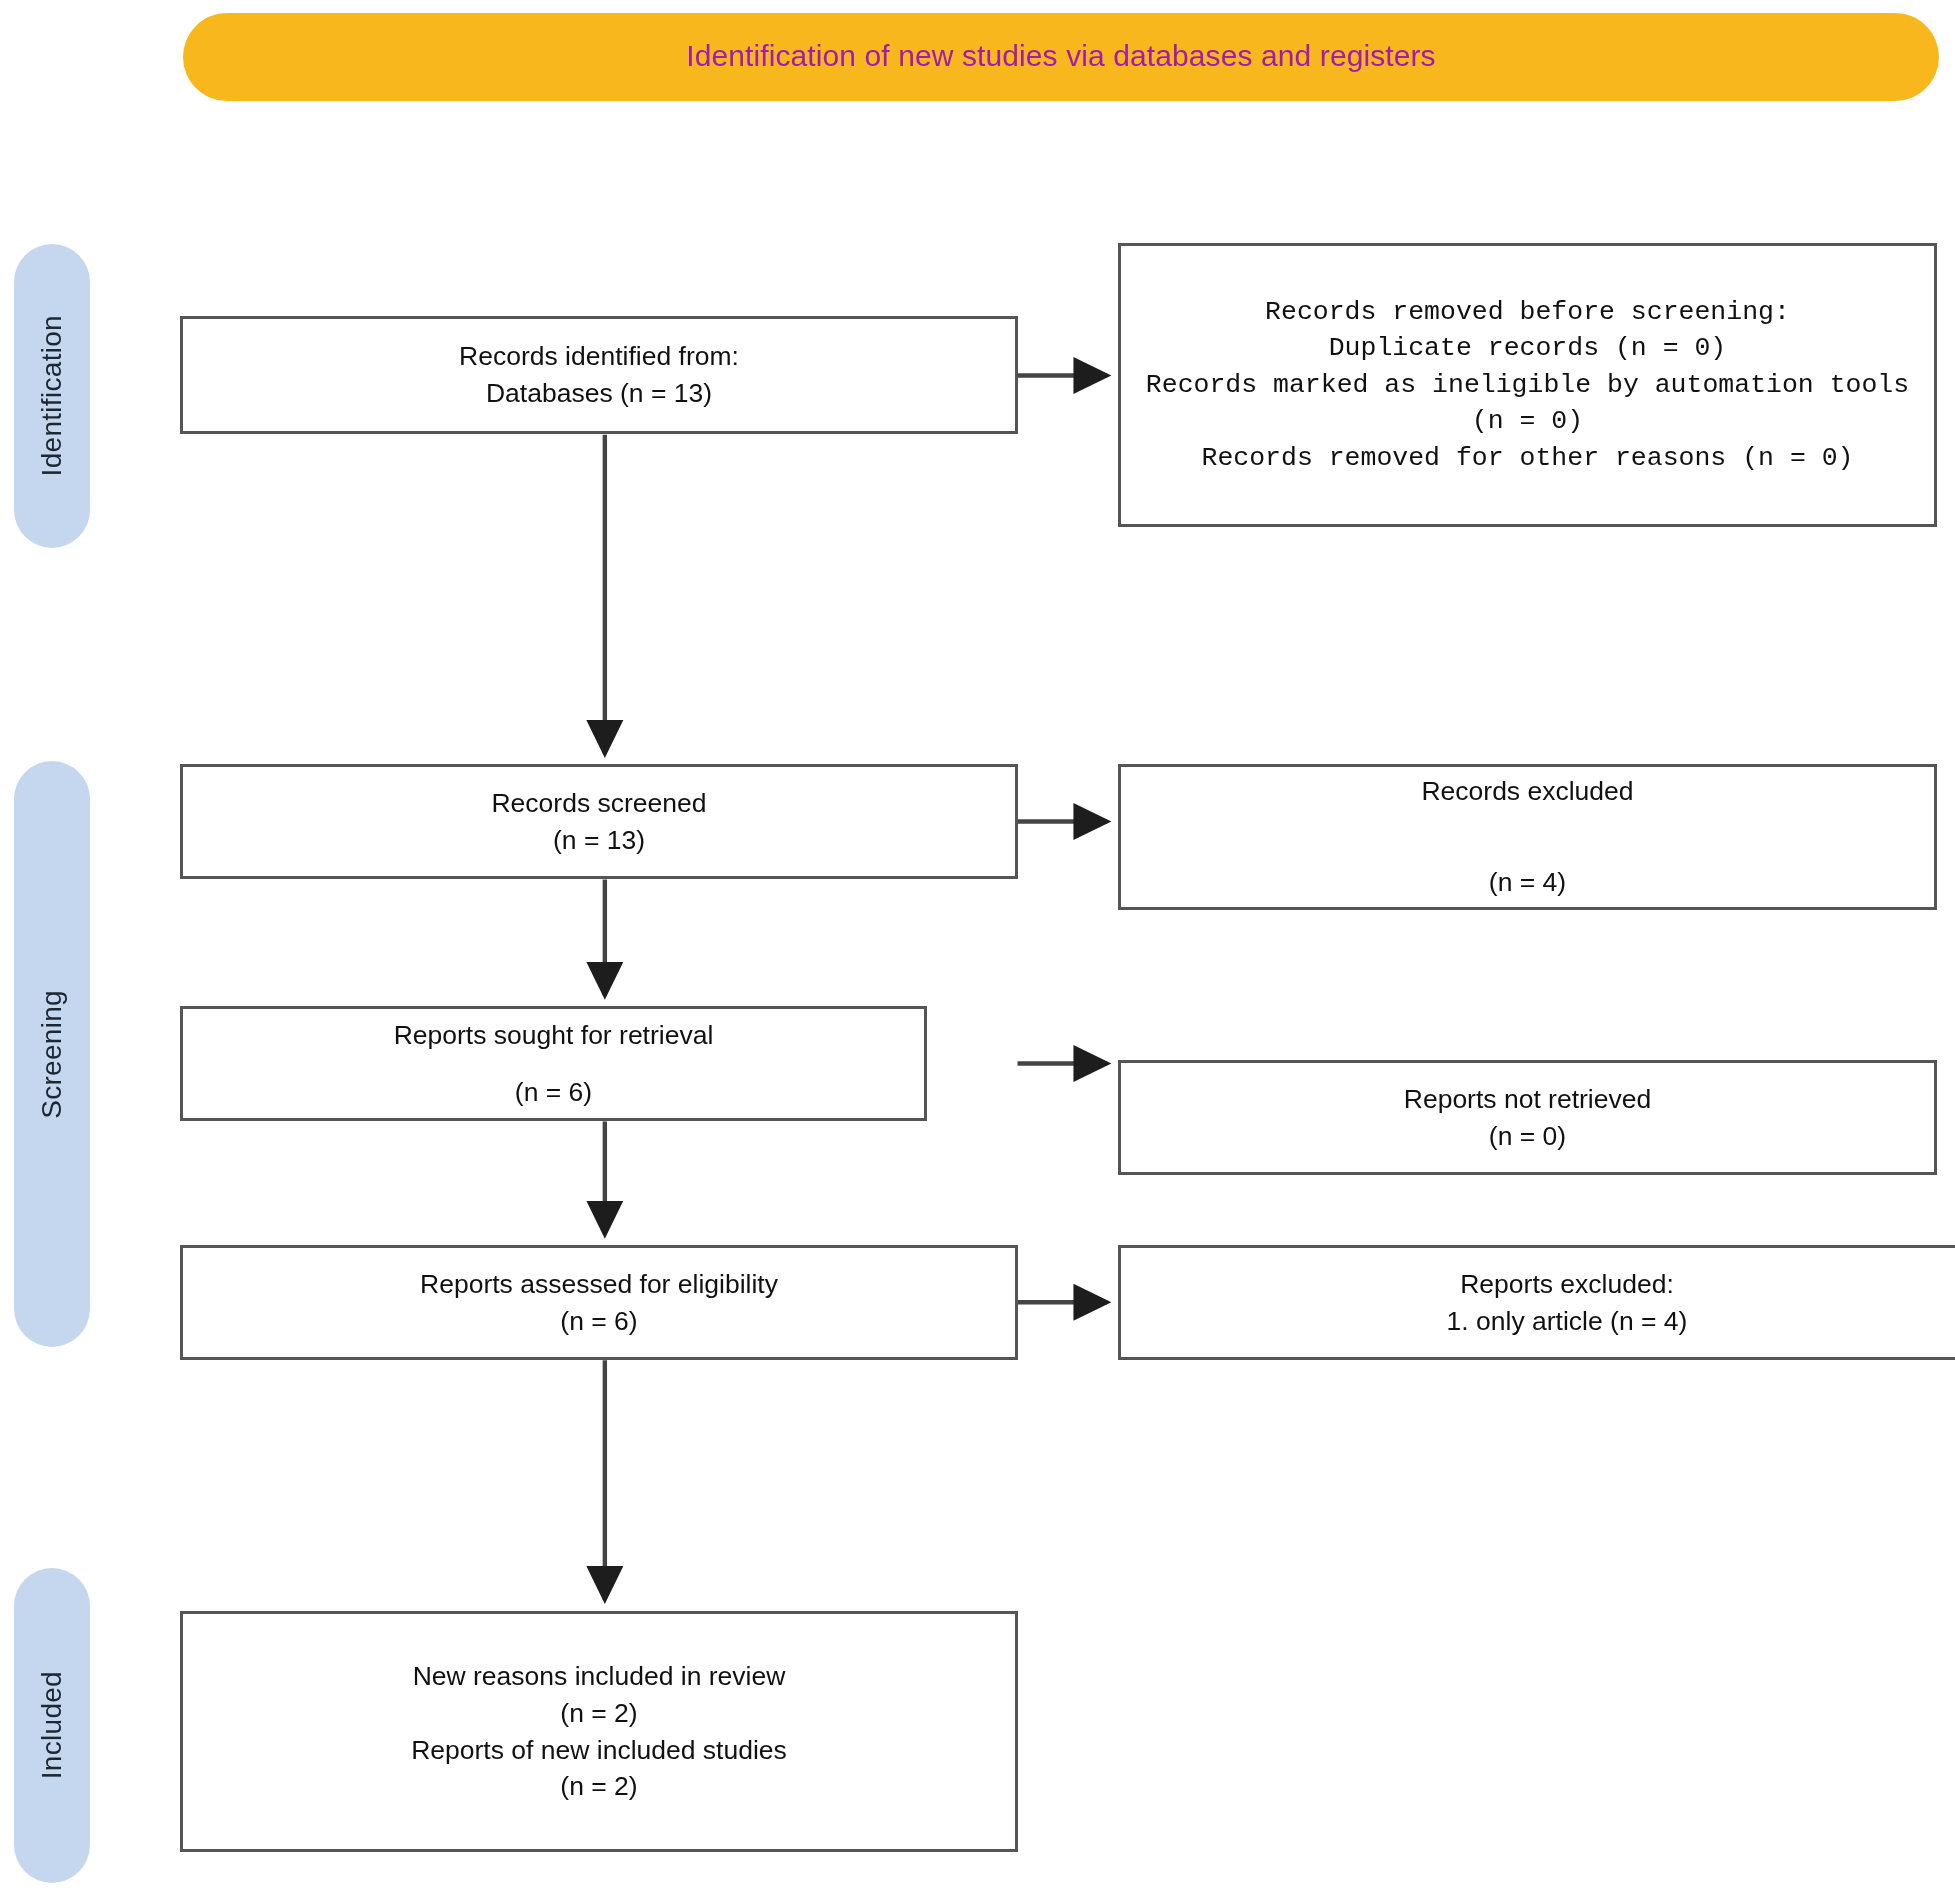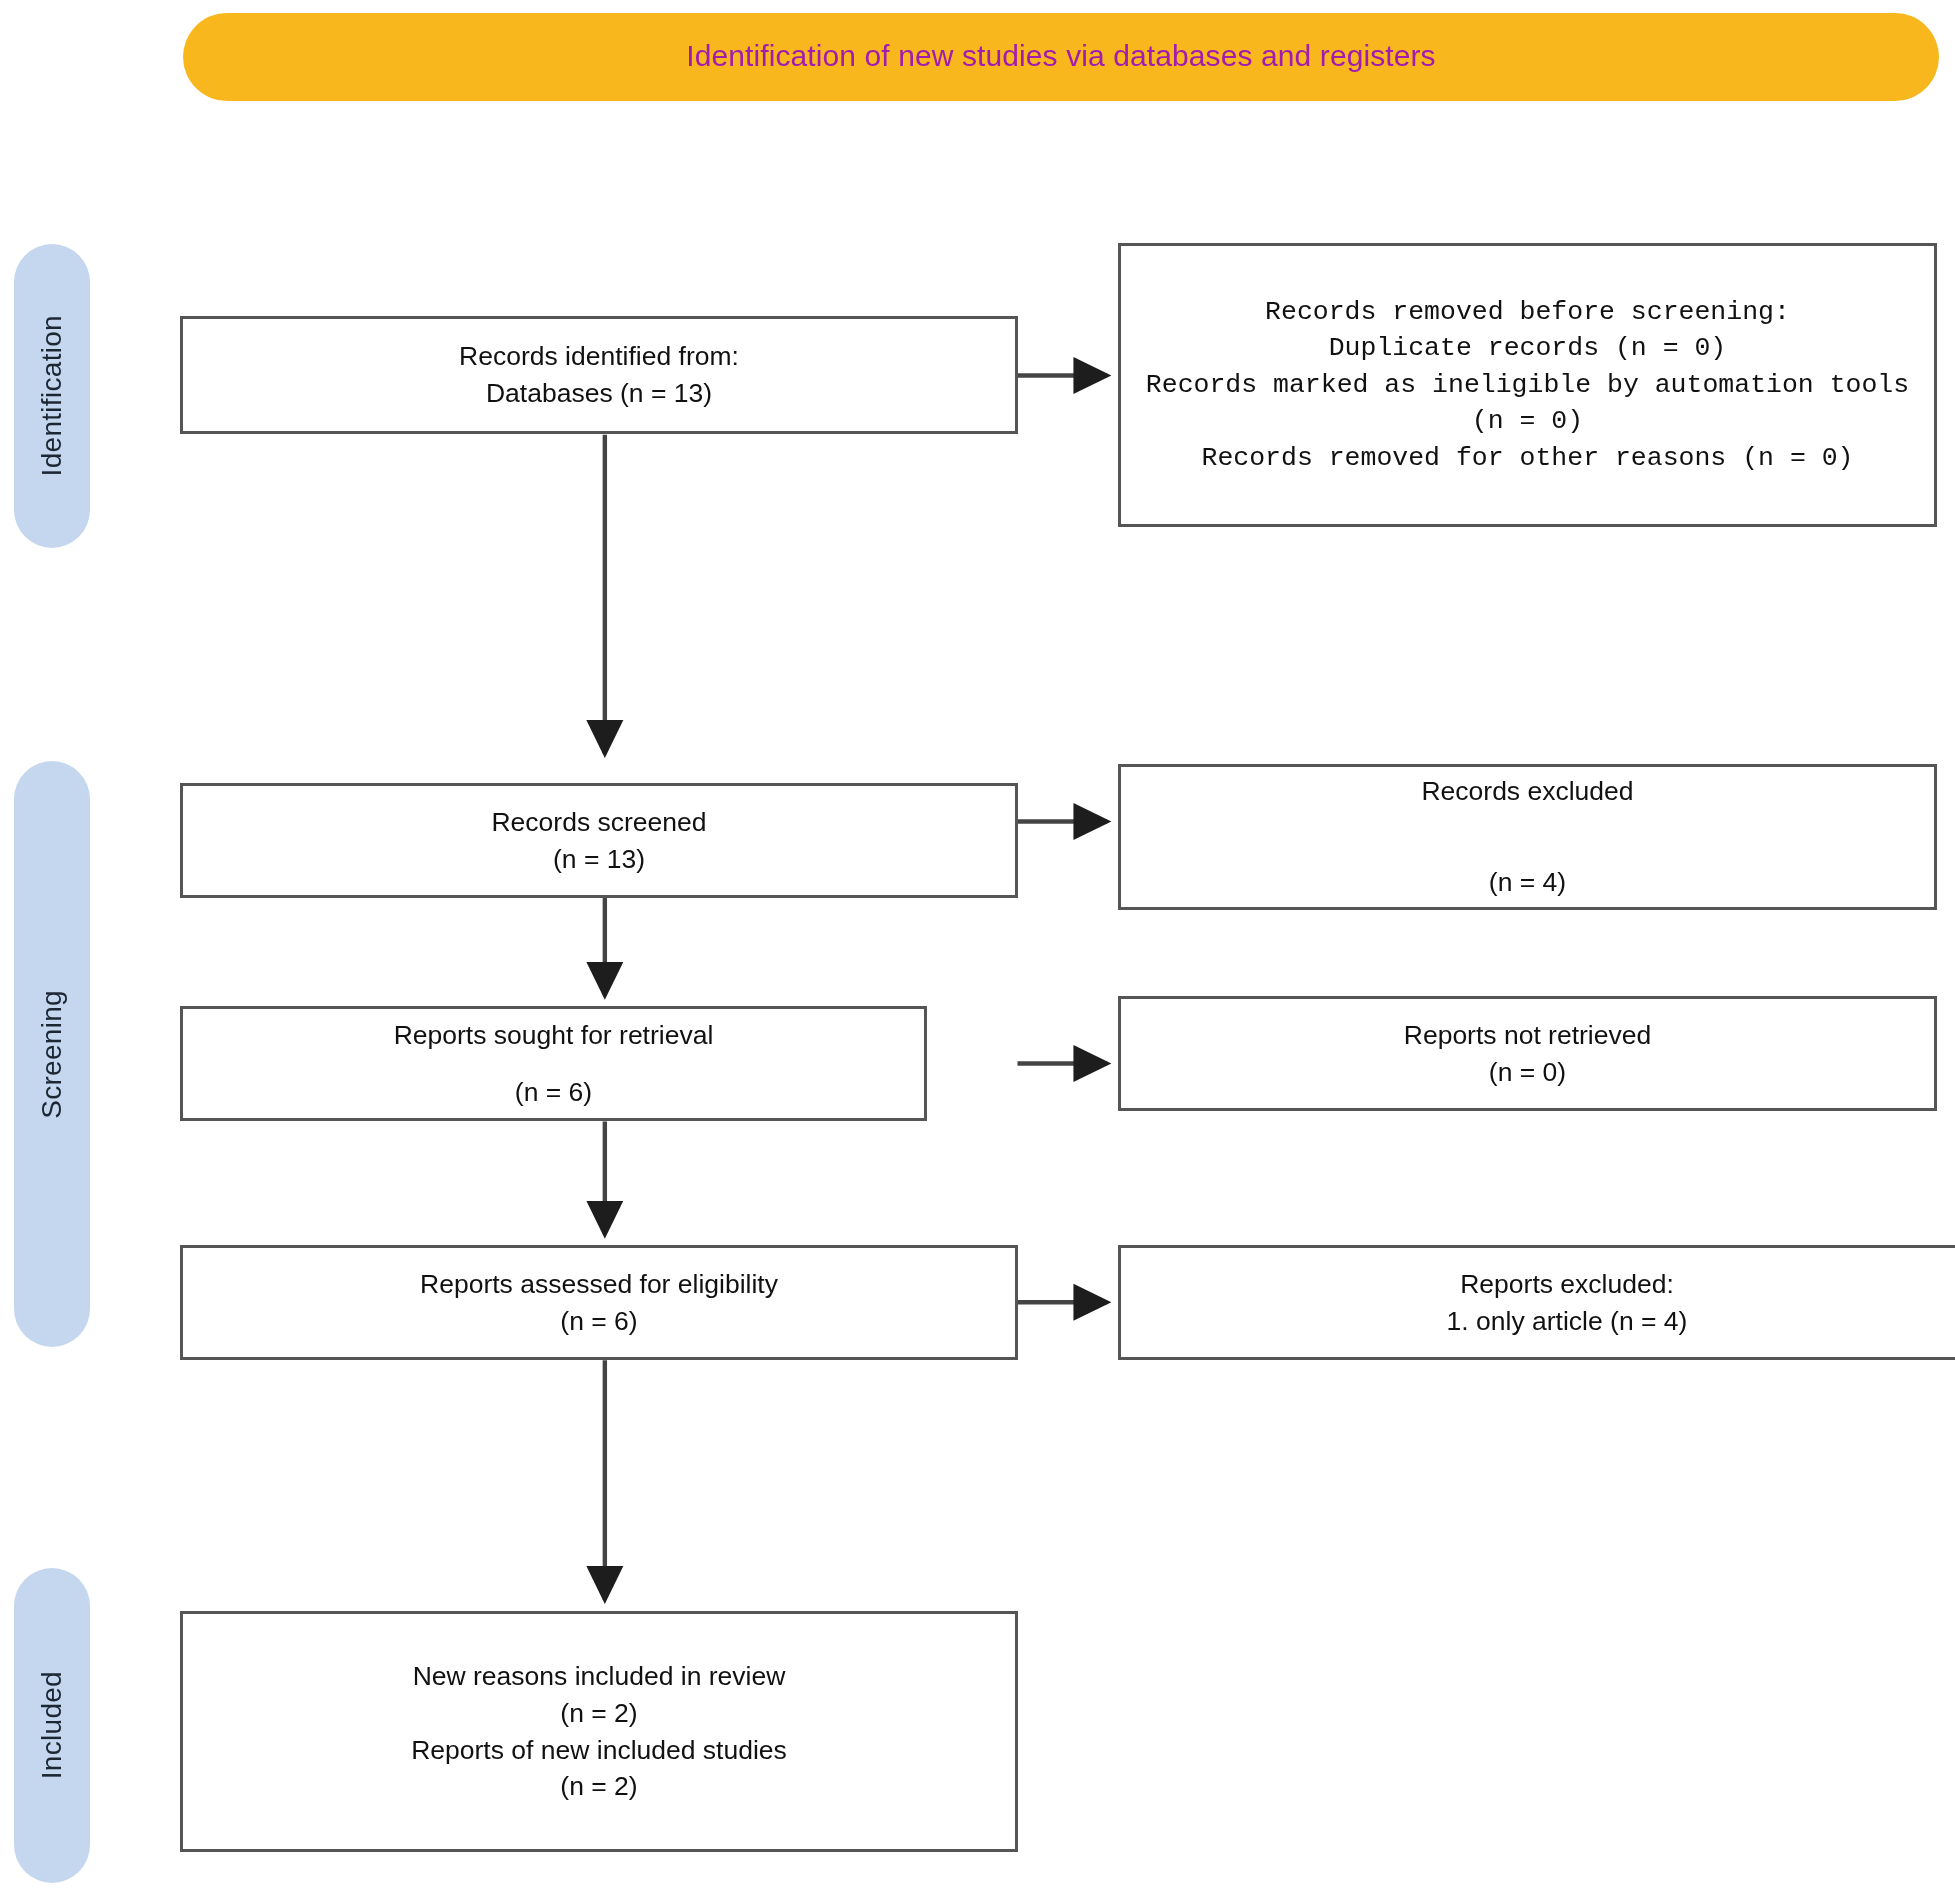--- a/index.html
+++ b/index.html
@@ -89,7 +89,7 @@
 
   
   #box-identified   { left: 180px; top: 316px;  width: 838px; height: 118px; }
-  #box-screened     { left: 180px; top: 764px; width: 838px; height: 115px; margin-top: 19px; }
+  #box-screened     { left: 180px; top: 764px; width: 838px; height: 115px; }
   #box-sought       { left: 180px; top: 1006px; width: 747px; height: 115px; gap: 20px; }
   #box-assessed     { left: 180px; top: 1245px; width: 838px; height: 115px; }
   #box-included     { left: 180px; top: 1611px; width: 838px; height: 241px; }

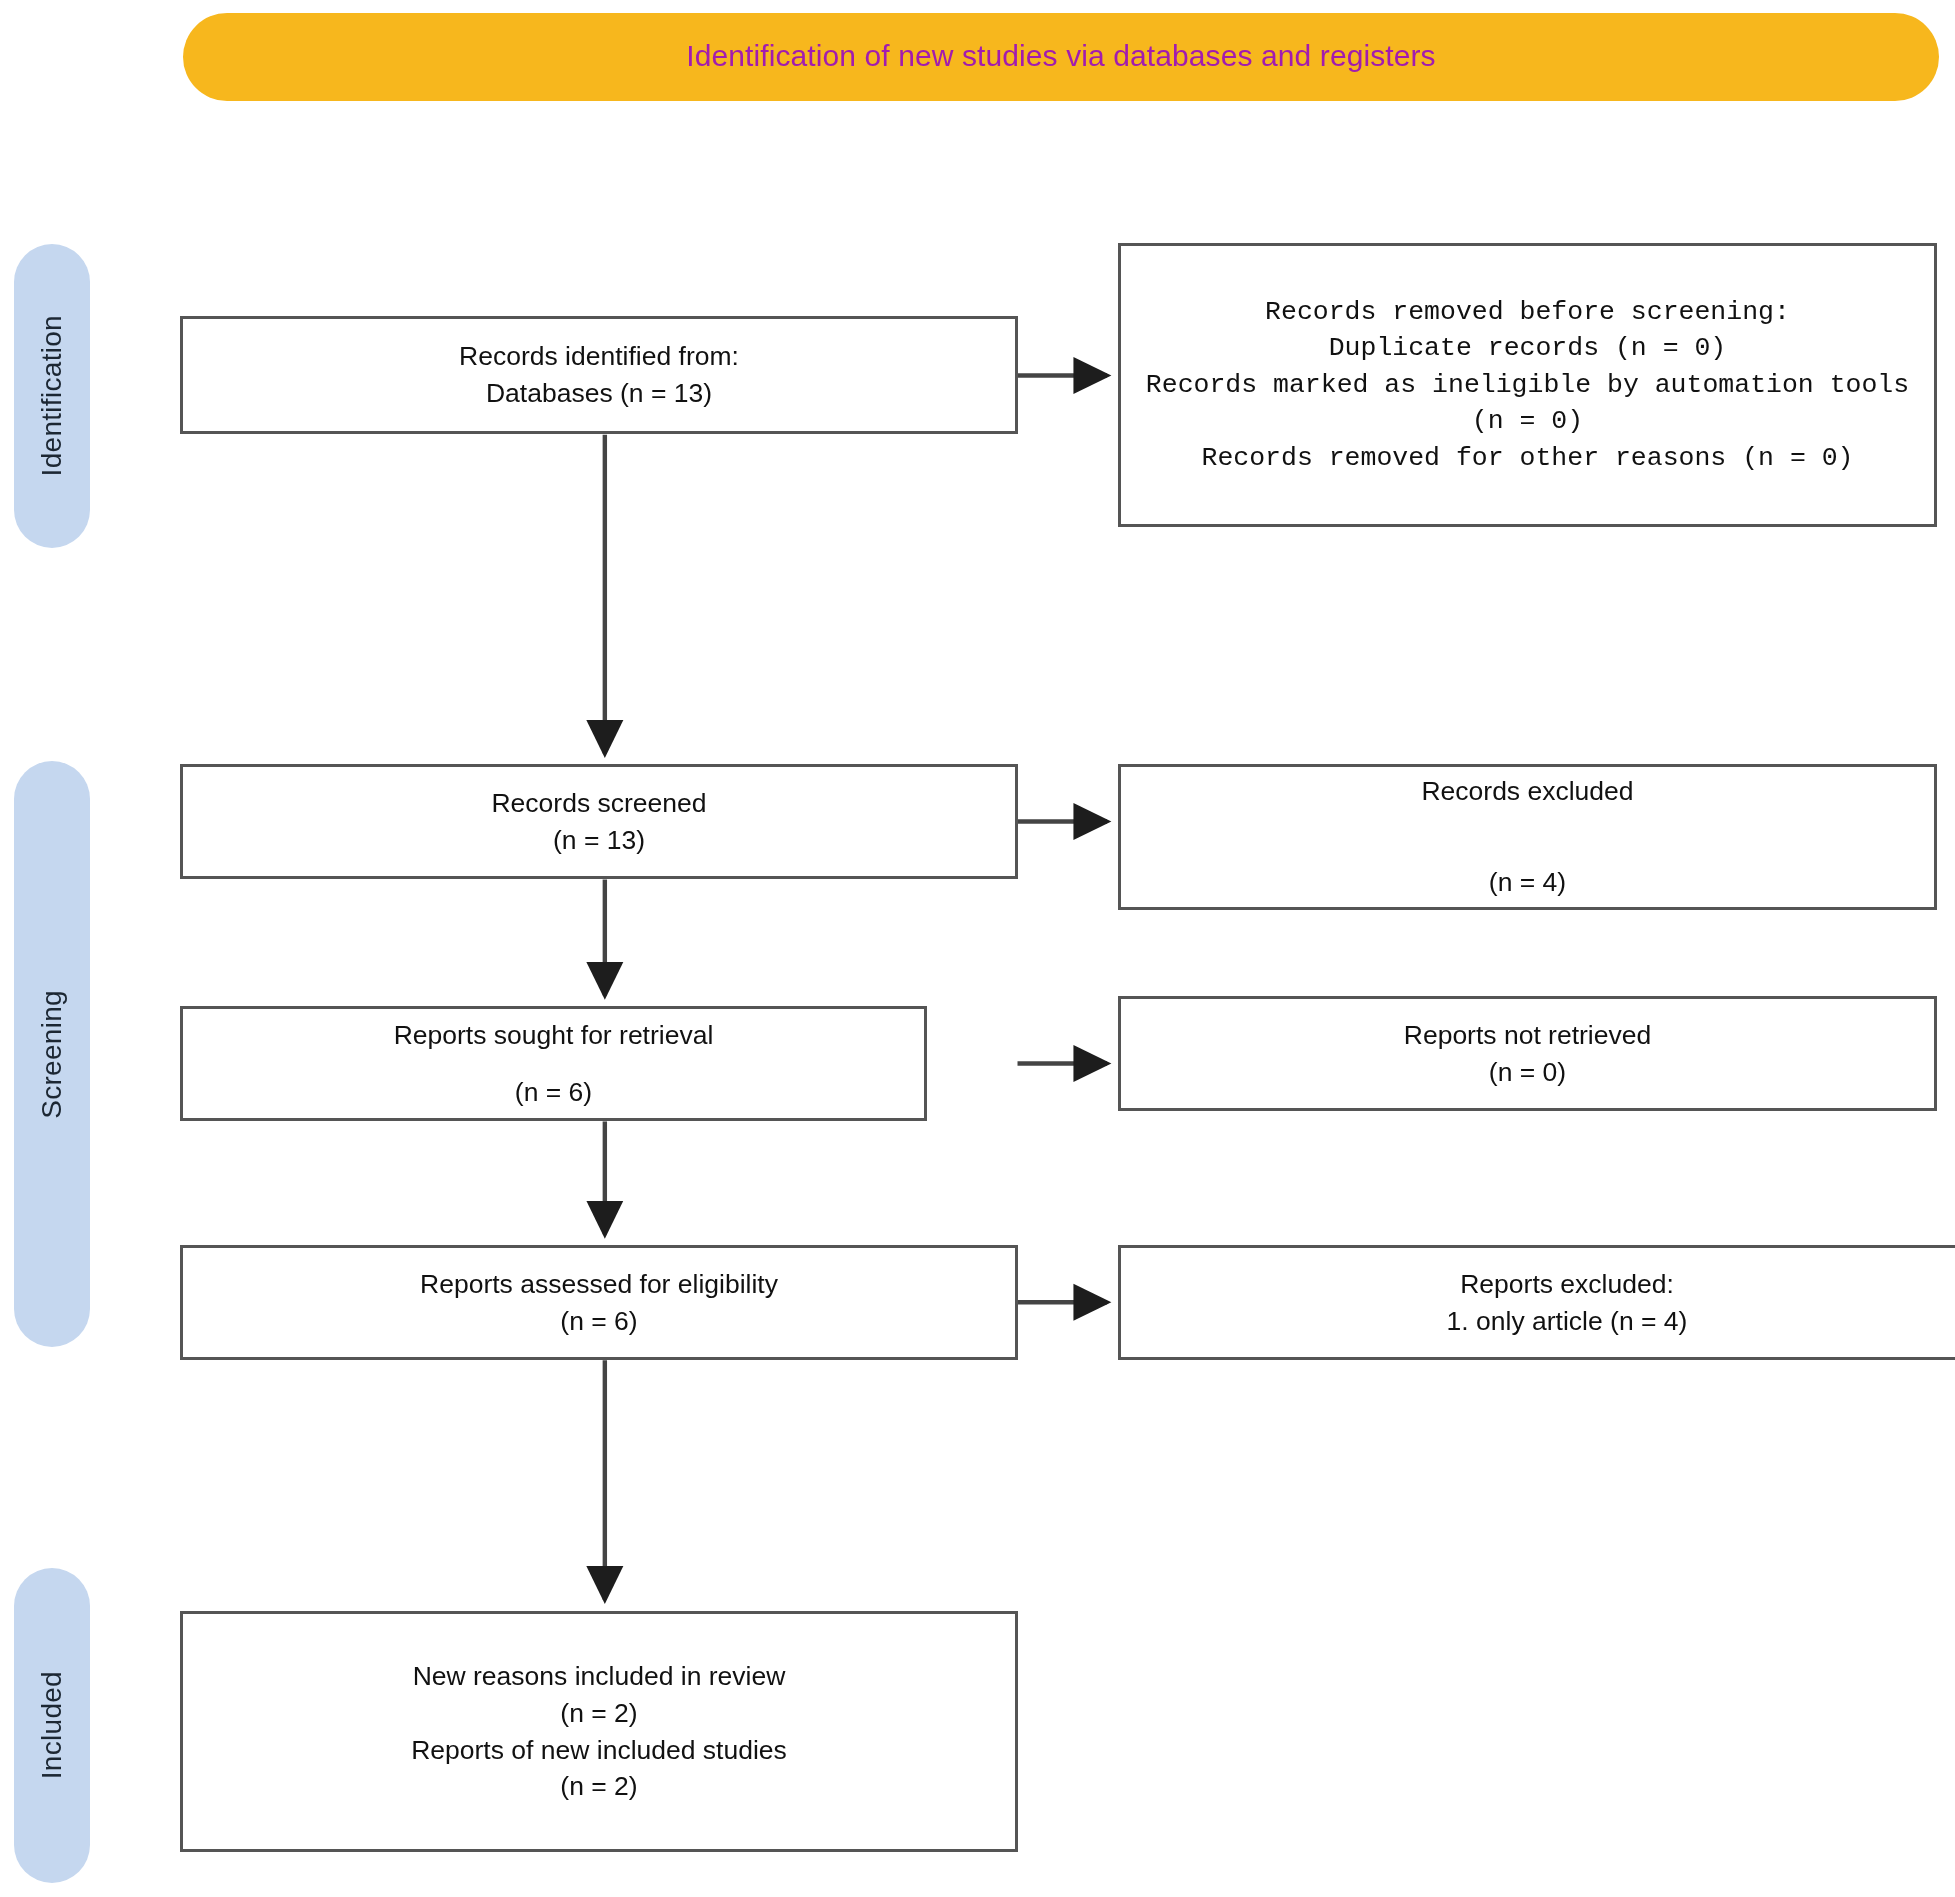--- a/index.html
+++ b/index.html
@@ -97,7 +97,7 @@
   
   #box-removed      { left: 1118px; top: 243px;  width: 819px; height: 284px; }
   #box-excluded     { left: 1118px; top: 764px; width: 819px; height: 146px; justify-content: space-between; }
-  #box-notretrieved { left: 1118px; top: 996px; width: 819px; height: 115px; }
+  #box-notretrieved { left: 1118px; top: 1060px; width: 819px; height: 115px; }
   #box-repexcluded  { left: 1118px; top: 1245px; width: 898px; height: 115px; }
 
   

